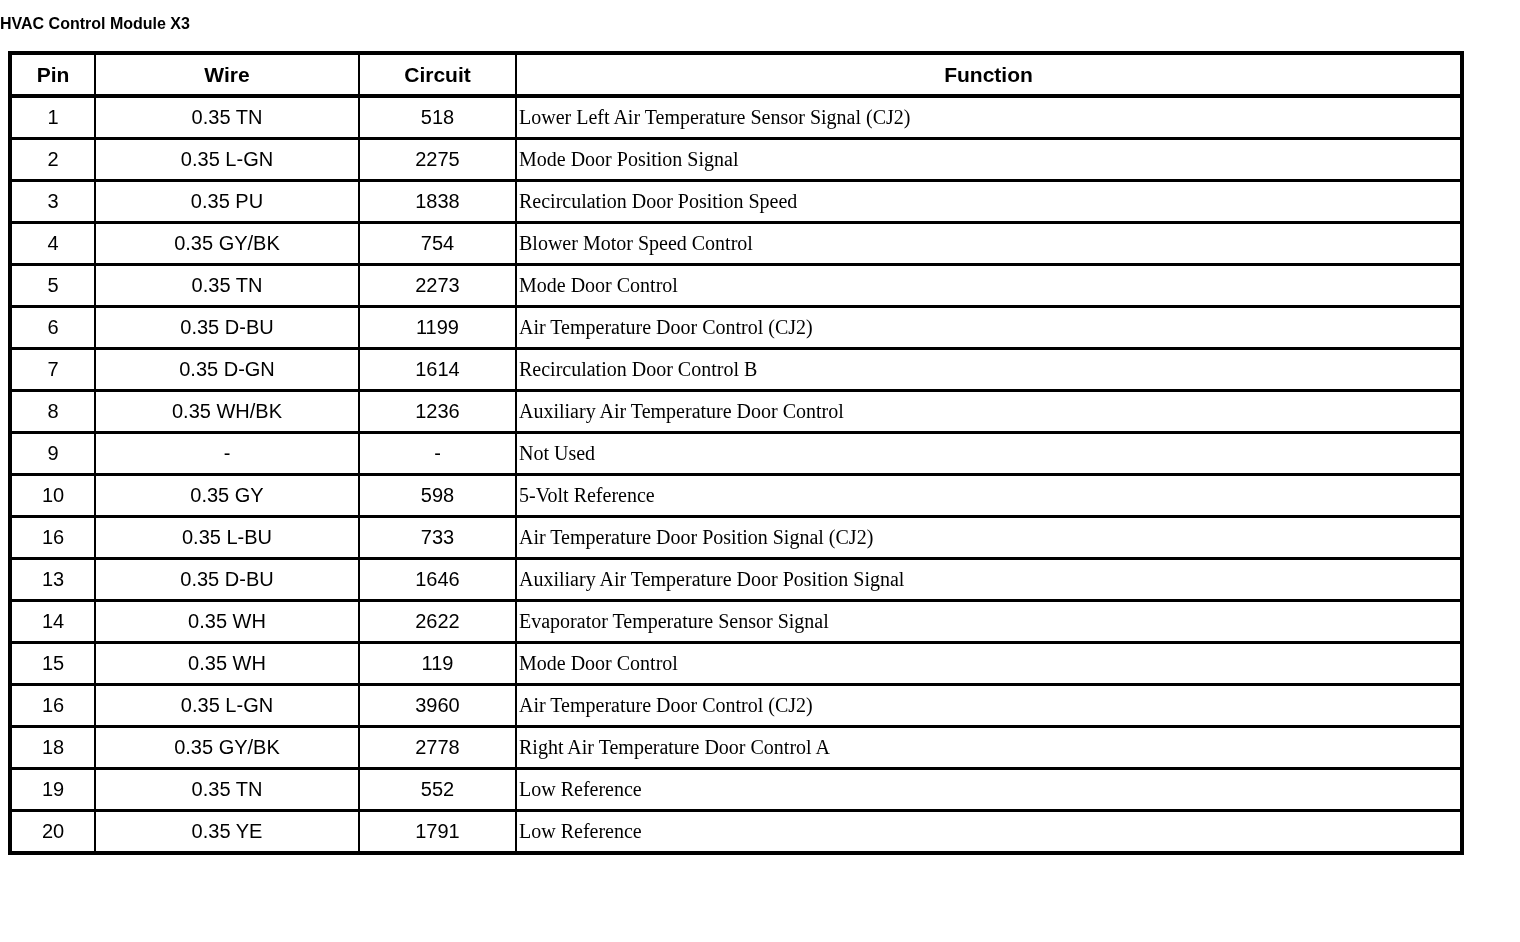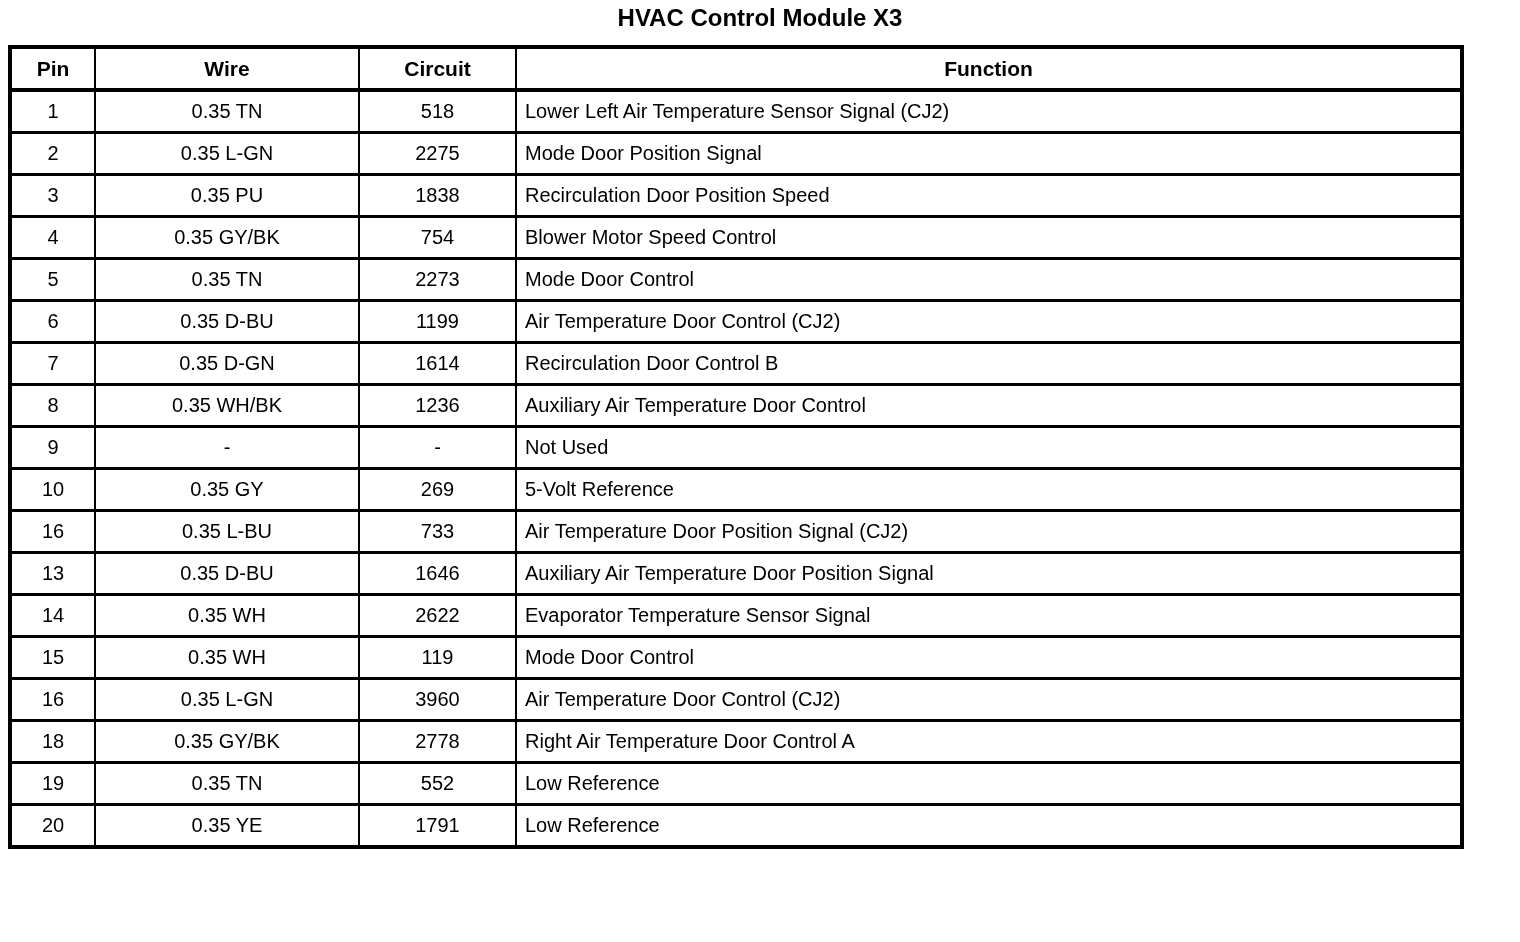--- a/index.html
+++ b/index.html
@@ -16,11 +16,10 @@
     overflow: hidden;
   }
   .title {
-    text-align: center;
     font-weight: bold;
-    font-size: 24px;
+    font-size: 16px;
     line-height: 24px;
-    padding-top: 6px;
+    padding-top: 12px;
   }
   table.pinout {
     border-collapse: collapse;

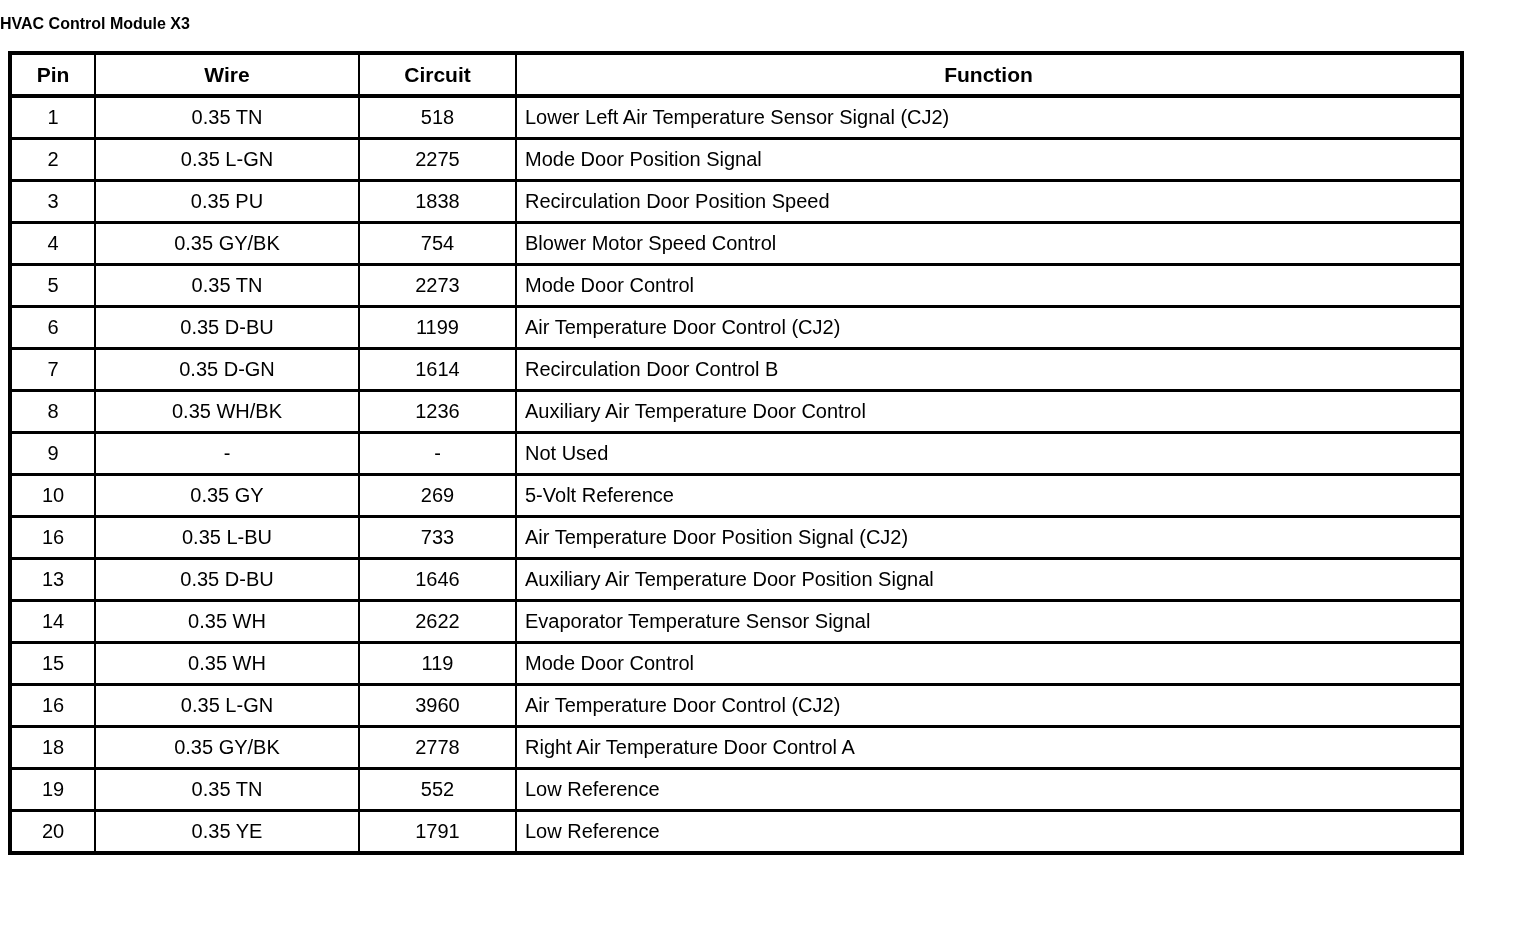--- a/index.html
+++ b/index.html
@@ -52,7 +52,8 @@
   }
   td.fn {
     text-align: left;
-    padding-left: 8px;
+    padding-left: 2px;
+    font-family: Liberation Serif, serif;
   }
 </style>
 </head>

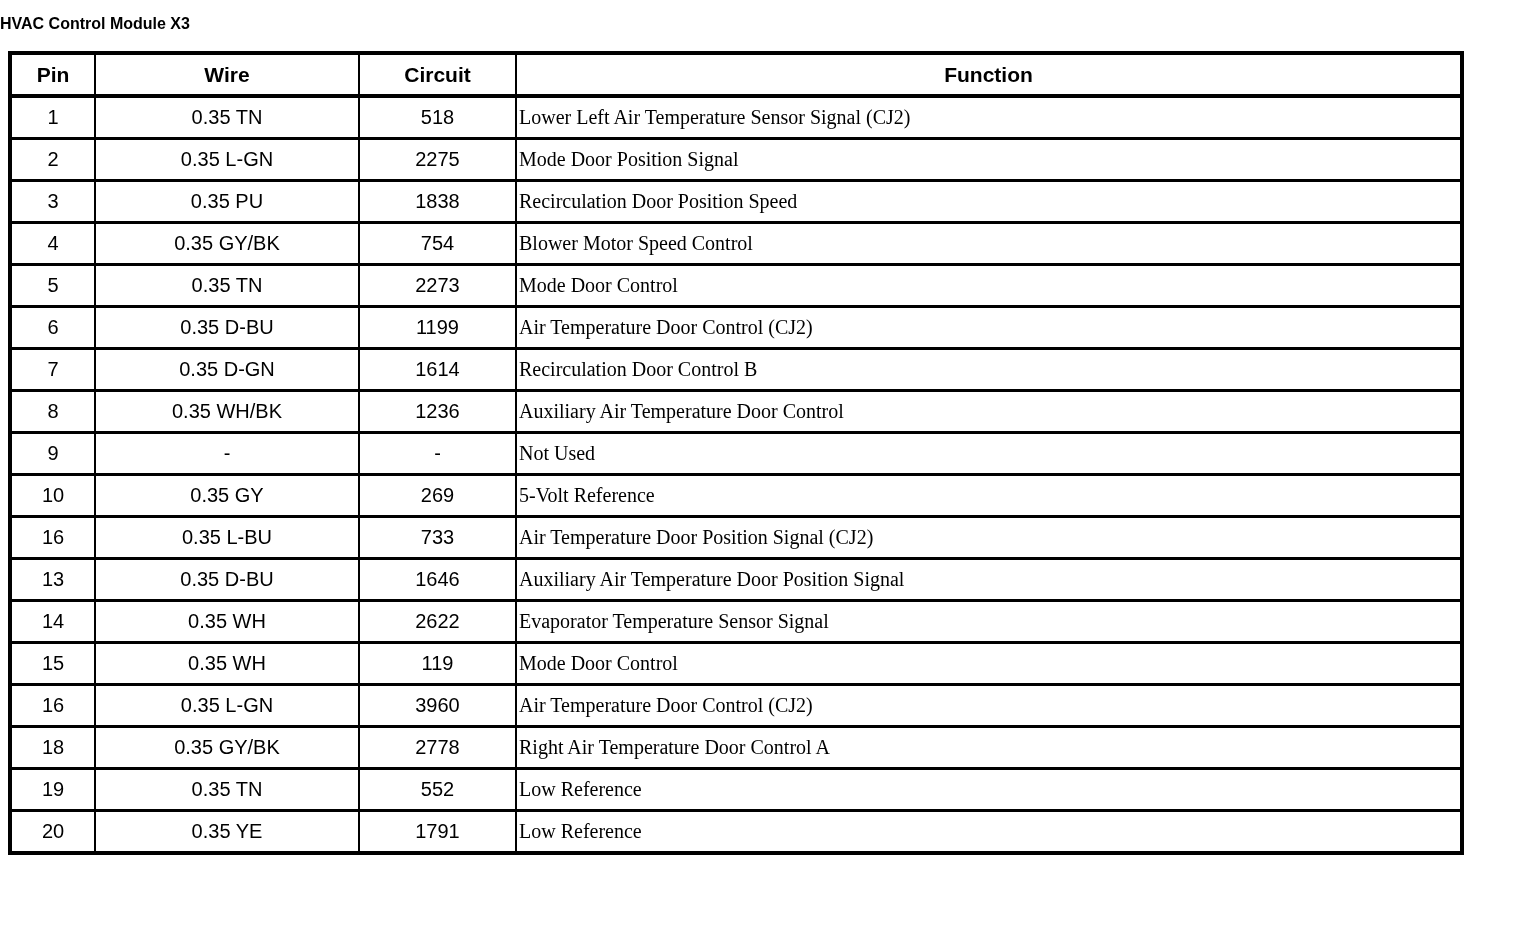--- a/index.html
+++ b/index.html
@@ -135,7 +135,7 @@
         <tr>
           <td>10</td>
           <td>0.35 GY</td>
-          <td>269</td>
+          <td>598</td>
           <td class="fn">5-Volt Reference</td>
         </tr>
         <tr>

